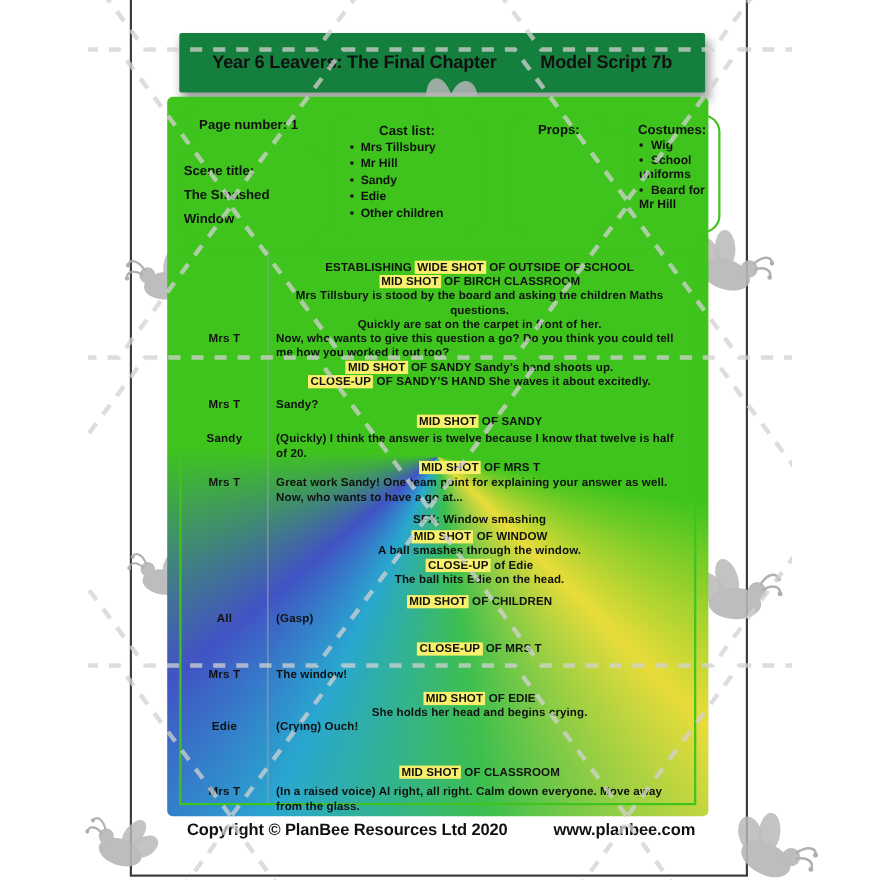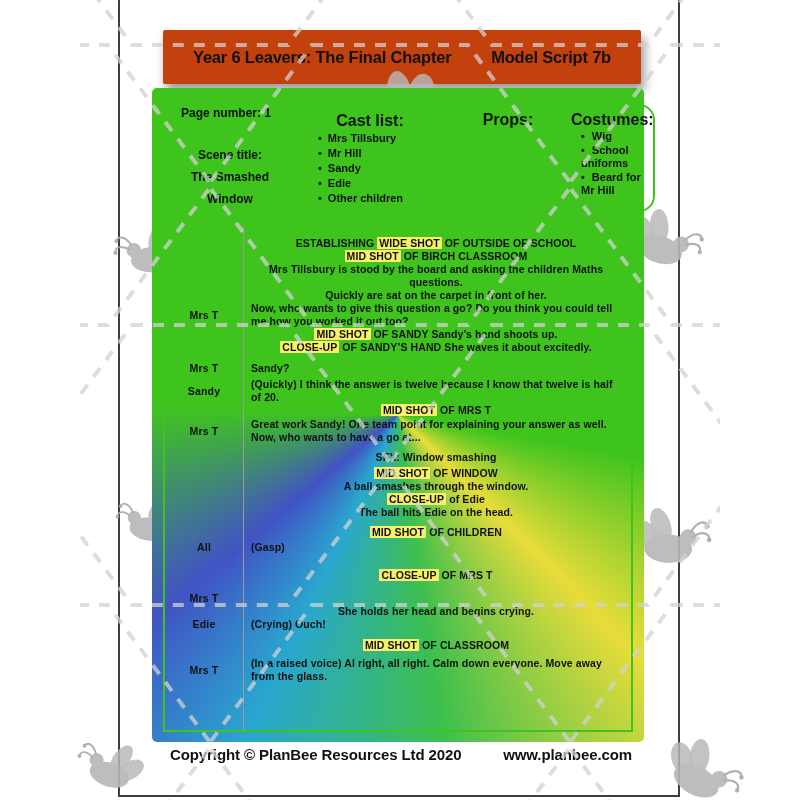--- a/index.html
+++ b/index.html
@@ -13,7 +13,7 @@
   .bee{position:absolute;pointer-events:none;opacity:.9}
 
   
-  .titlebar{position:absolute;left:163px;top:30px;width:478px;height:54px;background:#c2410c;
+  .titlebar{position:absolute;left:163px;top:30px;width:478px;height:54px;background:#15803d;
             box-shadow:5px 7px 8px rgba(0,0,0,.30),-2px 5px 7px rgba(0,0,0,.12);
             display:flex;align-items:center;justify-content:space-between;
             padding:0 30px;box-sizing:border-box;border-radius:2px}

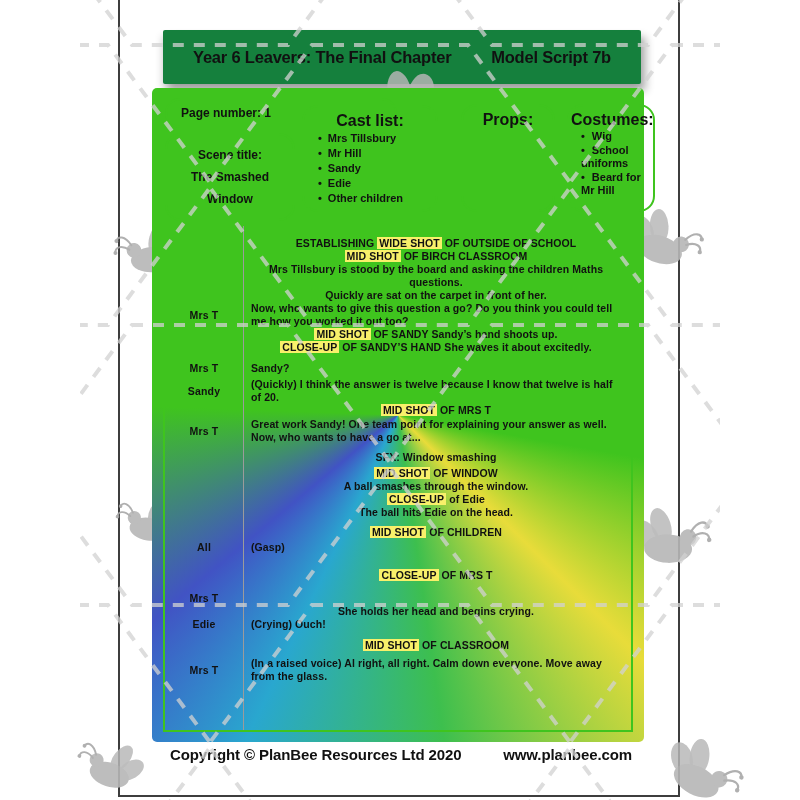--- a/index.html
+++ b/index.html
@@ -35,7 +35,7 @@
   .cast{left:145px;top:12px;width:136px;height:107px;padding:5px 4px 0 4px}
   .props{left:304px;top:11px;width:94px;height:108px;padding:5px 2px 0 2px}
   .costumes{left:410px;top:11px;width:88px;height:108px;padding:5px 2px 0 2px}
-  .bhead{text-align:center;font-size:16px;font-weight:600;margin-bottom:1px}
+  .bhead{text-align:center;font-size:12px;font-weight:600;margin-bottom:1px}
   ul.blist{margin:0;padding:0 0 0 10px;list-style:none}
   ul.blist li{font-size:11px;font-weight:600;line-height:14px;margin:1px 0}
   ul.blist li::before{content:"•";margin-right:6px}

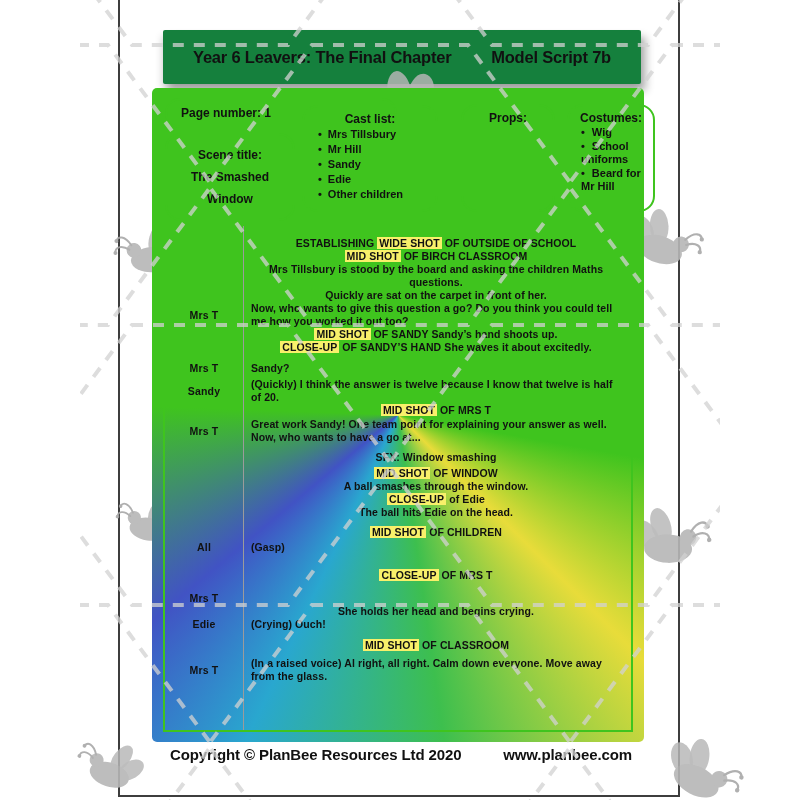--- a/index.html
+++ b/index.html
@@ -31,7 +31,7 @@
   .pill{left:8px;top:5px;width:232px;height:30px;border-radius:15px;
         font-size:12px;font-weight:700;line-height:26px;padding-left:14px}
   .scene{left:8px;top:40px;width:130px;height:88px;display:flex;flex-direction:column;
-         justify-content:center;text-align:center;font-size:12px;font-weight:600;line-height:22px}
+         justify-content:center;font-size:12px;font-weight:600;line-height:22px}
   .cast{left:145px;top:12px;width:136px;height:107px;padding:5px 4px 0 4px}
   .props{left:304px;top:11px;width:94px;height:108px;padding:5px 2px 0 2px}
   .costumes{left:410px;top:11px;width:88px;height:108px;padding:5px 2px 0 2px}

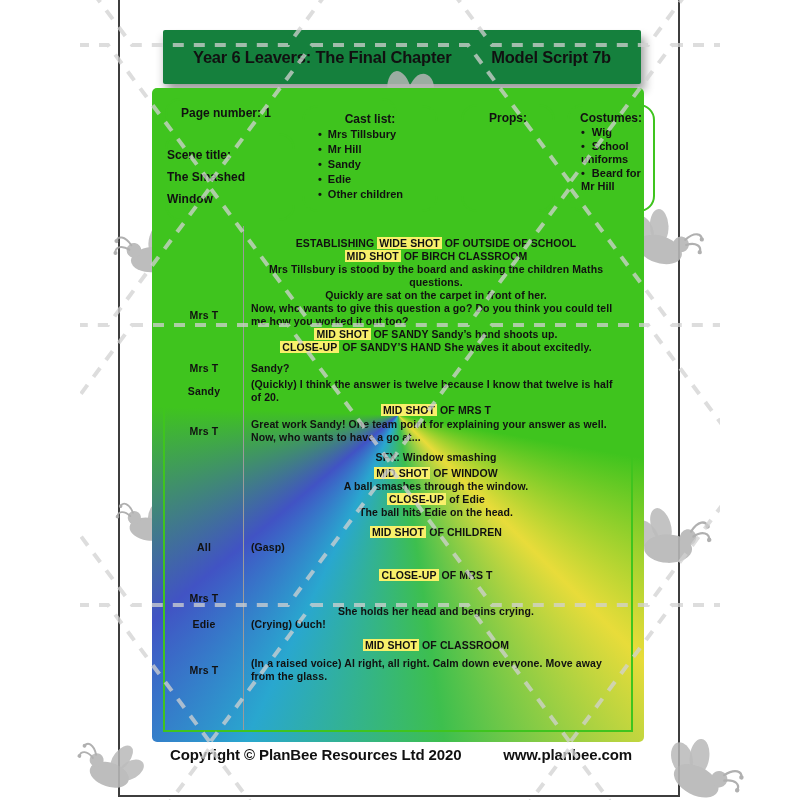--- a/index.html
+++ b/index.html
@@ -46,7 +46,7 @@
   .stable{position:absolute;left:6px;top:131px;width:470px;height:508px;box-sizing:border-box;
           border:2px solid #3fc41e;padding-top:5px}
   .divider{position:absolute;left:78px;top:0;bottom:0;width:1px;background:#9b9b9b}
-  .srow{display:flex;align-items:center}
+  .srow{display:flex;align-items:flex-start}
   .spk{width:78px;flex:none;text-align:center;font-weight:700;font-size:10.5px;line-height:13px;letter-spacing:.2px}
   .txt{flex:1;padding:0 10px 0 8px;font-size:10.5px;font-weight:600;line-height:13px;letter-spacing:.1px}
   .ctr{text-align:center;font-weight:700}

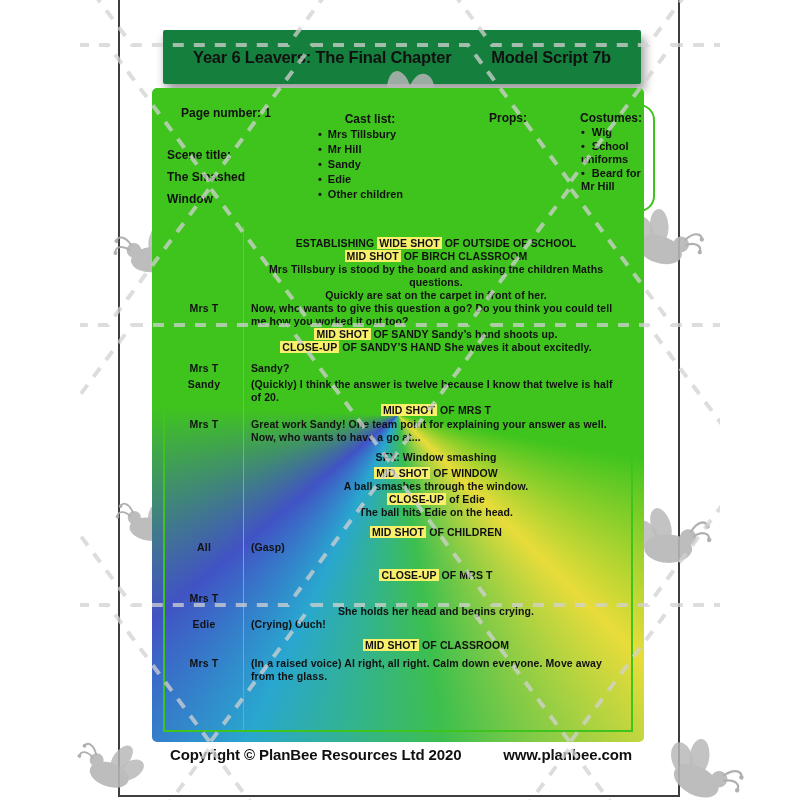--- a/index.html
+++ b/index.html
@@ -184,6 +184,10 @@
             <div class="spk">Mrs T</div>
             <div class="txt">Sandy?</div>
           </div>
+          <div class="srow" style="margin-top: 2px;">
+            <div class="spk"></div>
+            <div class="txt ctr"><span class="hl">MID SHOT</span><span> OF SANDY</span></div>
+          </div>
           <div class="srow" style="margin-top: 3px;">
             <div class="spk">Sandy</div>
             <div class="txt">(Quickly) I think the answer is twelve because I know that twelve is half of 20.</div>

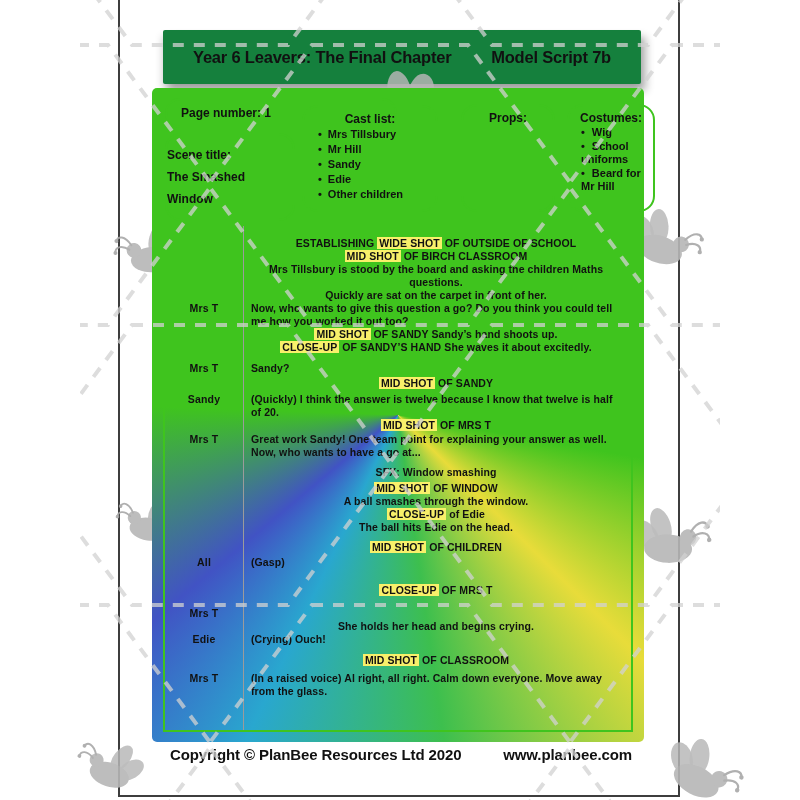--- a/index.html
+++ b/index.html
@@ -234,6 +234,7 @@
           </div>
           <div class="srow" style="margin-top: 10px;">
             <div class="spk">Mrs T</div>
+            <div class="txt">The window!</div>
           </div>
           <div class="srow">
             <div class="spk"></div>

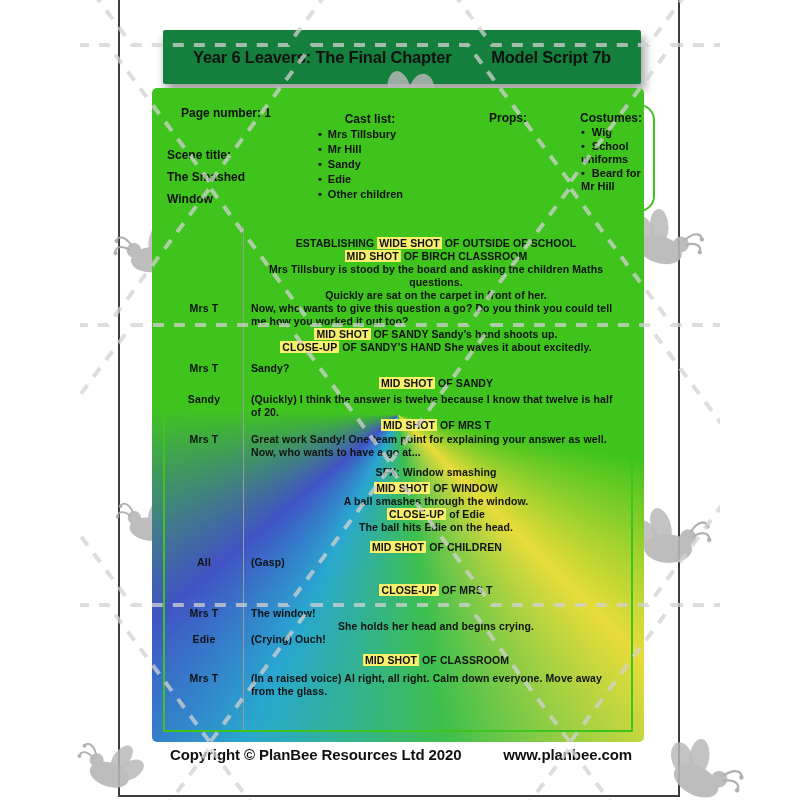--- a/index.html
+++ b/index.html
@@ -236,6 +236,10 @@
             <div class="spk">Mrs T</div>
             <div class="txt">The window!</div>
           </div>
+          <div class="srow" style="margin-top: 9px;">
+            <div class="spk"></div>
+            <div class="txt ctr"><span class="hl">MID SHOT</span><span> OF EDIE</span></div>
+          </div>
           <div class="srow">
             <div class="spk"></div>
             <div class="txt ctr"><span>She holds her head and begins crying.</span></div>

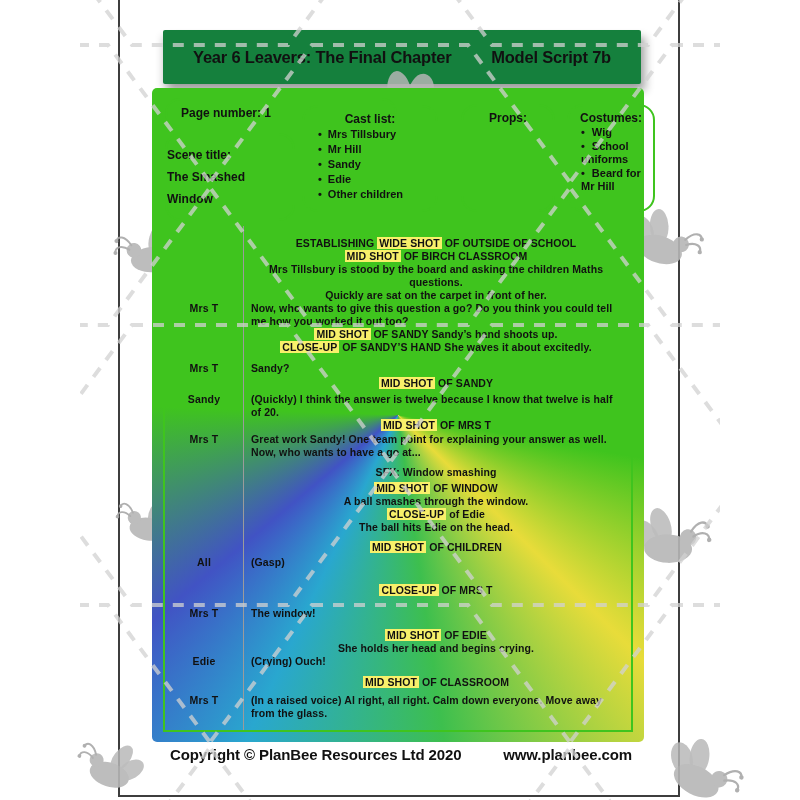--- a/index.html
+++ b/index.html
@@ -248,7 +248,7 @@
             <div class="spk">Edie</div>
             <div class="txt">(Crying) Ouch!</div>
           </div>
-          <div class="srow" style="margin-top: 8px;">
+          <div class="srow" style="margin-top: 28px;">
             <div class="spk"></div>
             <div class="txt ctr"><span class="hl">MID SHOT</span><span> OF CLASSROOM</span></div>
           </div>

